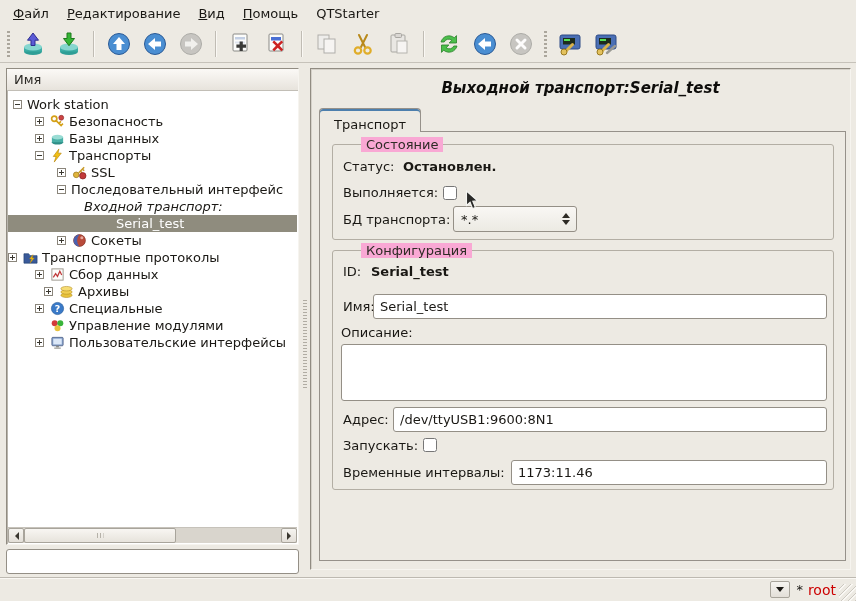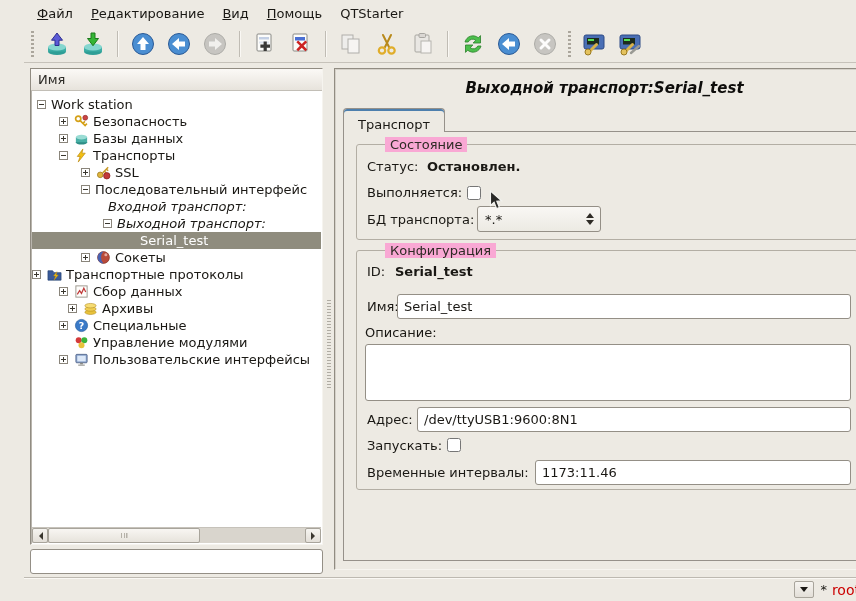--- a/index.html
+++ b/index.html
@@ -10,7 +10,7 @@
     background:#edeae3; overflow:hidden; position:relative;
     -webkit-font-smoothing:antialiased;
   }
-  #app { position:absolute; inset:0; width:676px; height:601px;margin-left:24px; }
+  #app { position:absolute; inset:0; width:676px; height:601px; }
 
   
   .menubar { position:absolute; left:0; top:0; width:856px; height:26px;

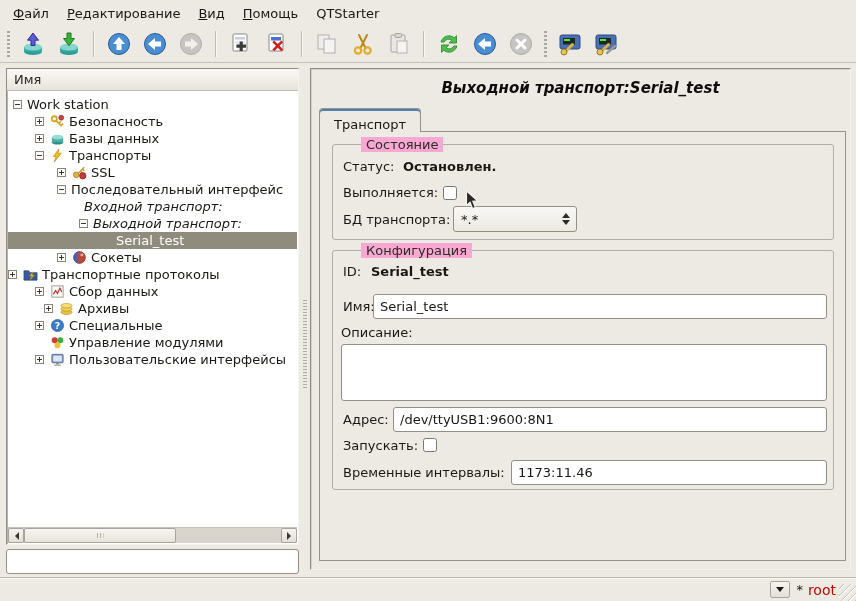--- a/index.html
+++ b/index.html
@@ -332,10 +332,6 @@
         <span class="t-label">Входной транспорт:</span>
       </div>
 
-      <div class="tree-row italic" style="padding-left:71px">
-        <span class="exp minus"></span>
-        <span class="t-label">Выходной транспорт:</span>
-      </div>
 
       <div class="tree-row selected" style="padding-left:108px">
         <span class="t-label">Serial_test</span>

